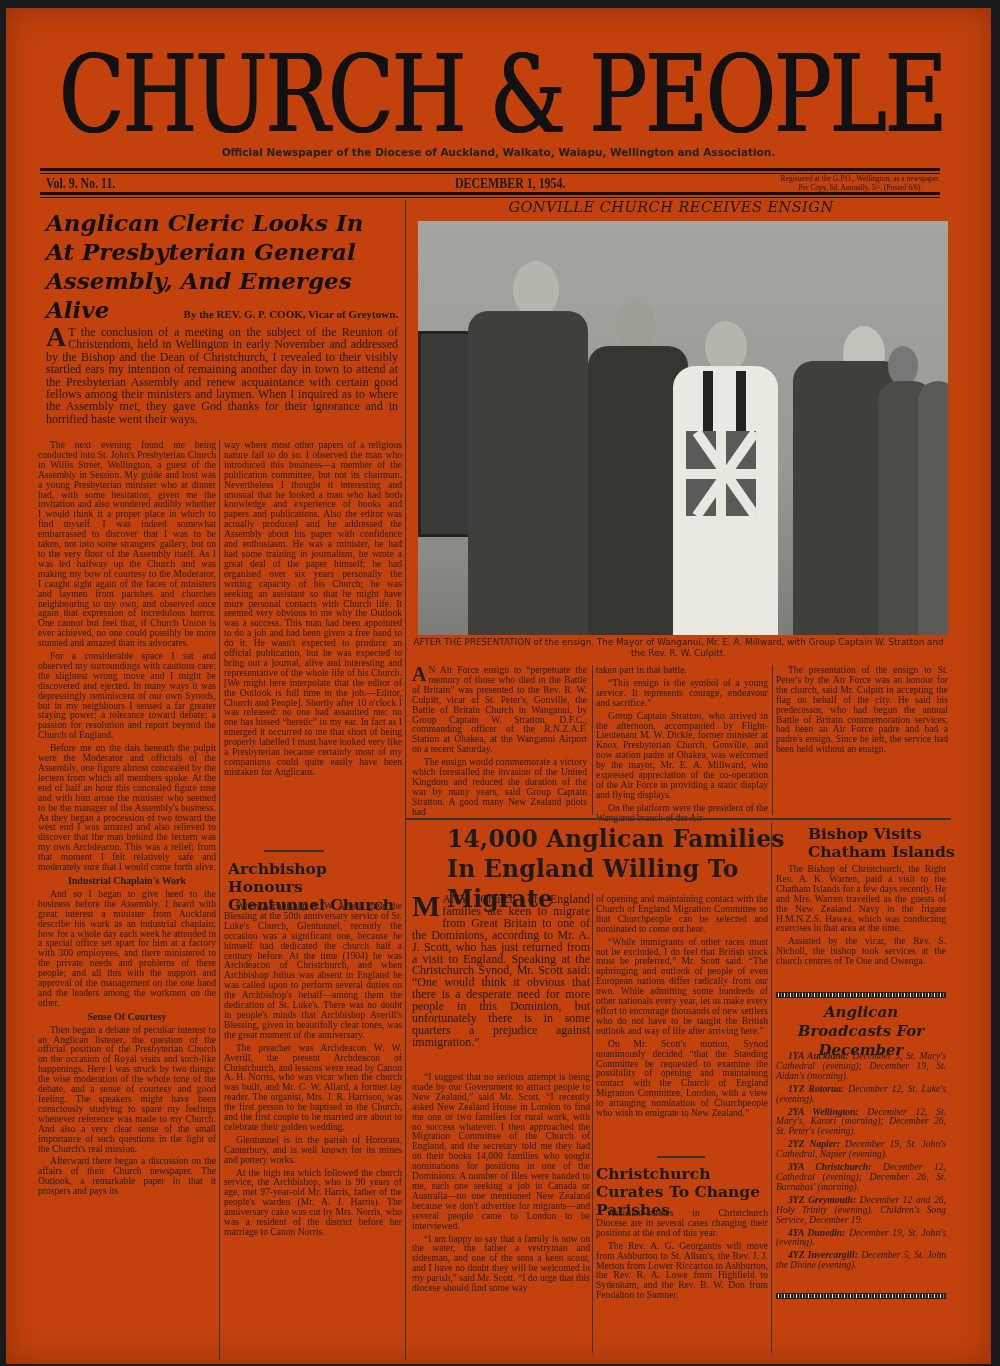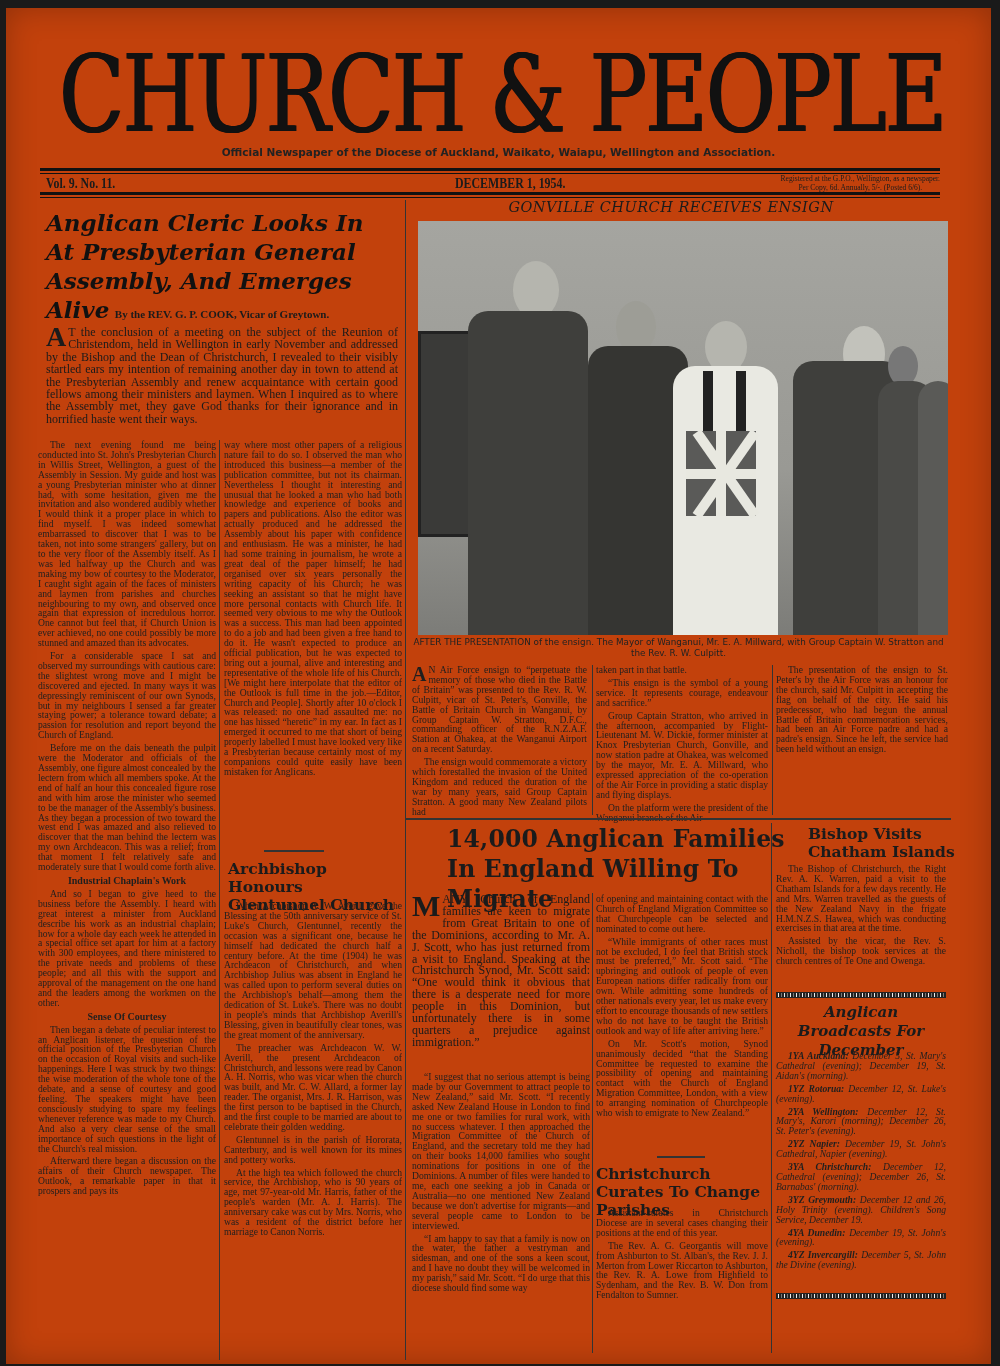--- a/index.html
+++ b/index.html
@@ -50,7 +50,7 @@
     font-family: "DejaVu Serif", serif; font-style: italic; font-weight: bold;
     font-size: 23px; line-height: 29px; text-align: left; color: #111;
   }
-  .byline { position: absolute; left: 40px; top: 300px; width: 352px; text-align: center; font-family: "Liberation Serif", serif; font-weight: bold; font-size: 11px; }
+  .byline { position: absolute; left: 40px; top: 300px; width: 352px; text-align: right; font-family: "Liberation Serif", serif; font-weight: bold; font-size: 11px; }
   .lead-intro { position: absolute; left: 40px; top: 318px; width: 352px; font-family: "Liberation Serif", serif; font-size: 12px; line-height: 12.4px; text-align: justify; }
   .dropcap { float: left; font-size: 28px; line-height: 22px; font-weight: bold; margin-right: 2px; }
 

